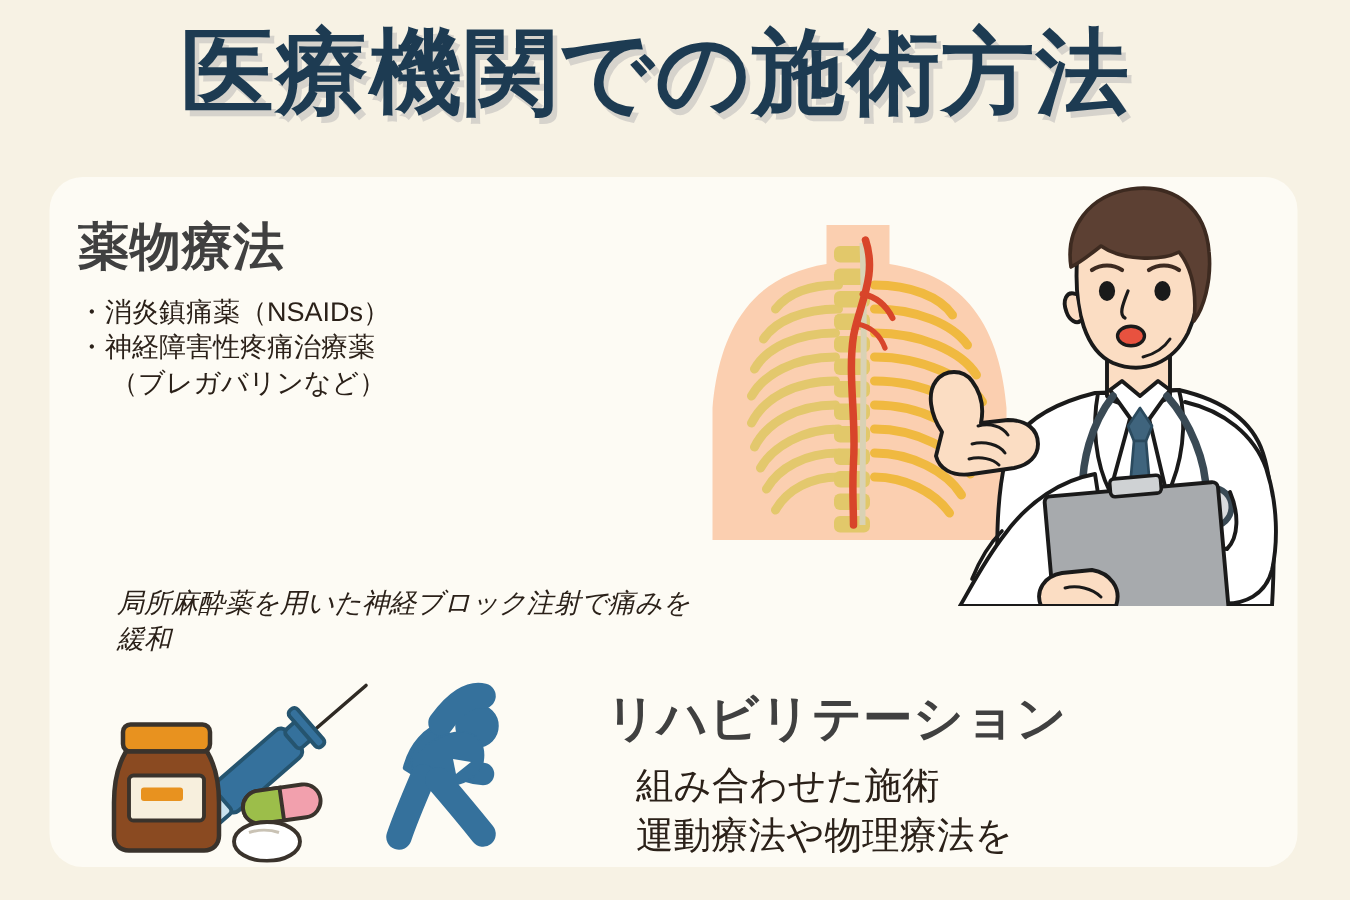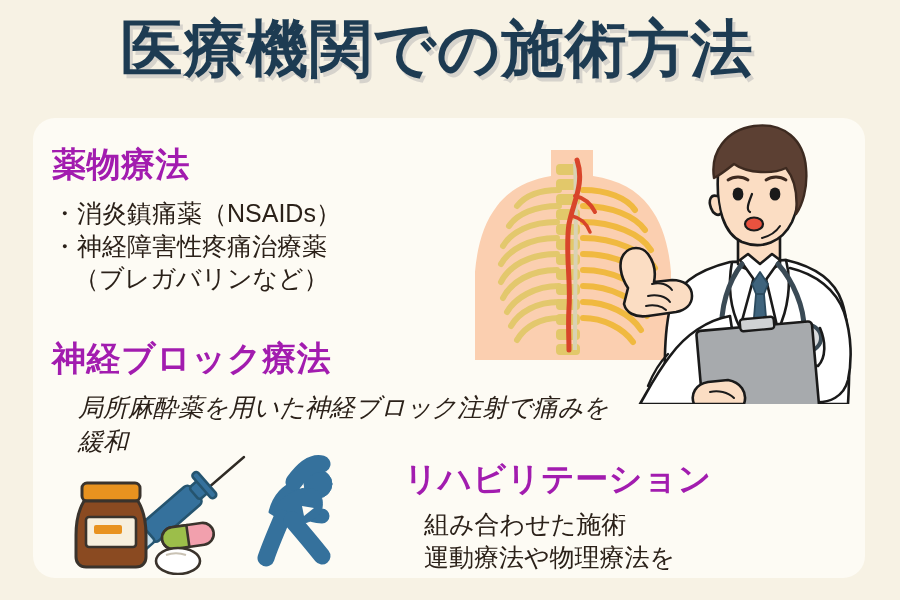--- a/index.html
+++ b/index.html
@@ -60,7 +60,7 @@
     position: absolute;
     font-size: 34px;
     font-weight: 700;
-    color: #a21caf;
+    color: #404040;
     letter-spacing: 0.5px;
     white-space: nowrap;
     z-index: 5;

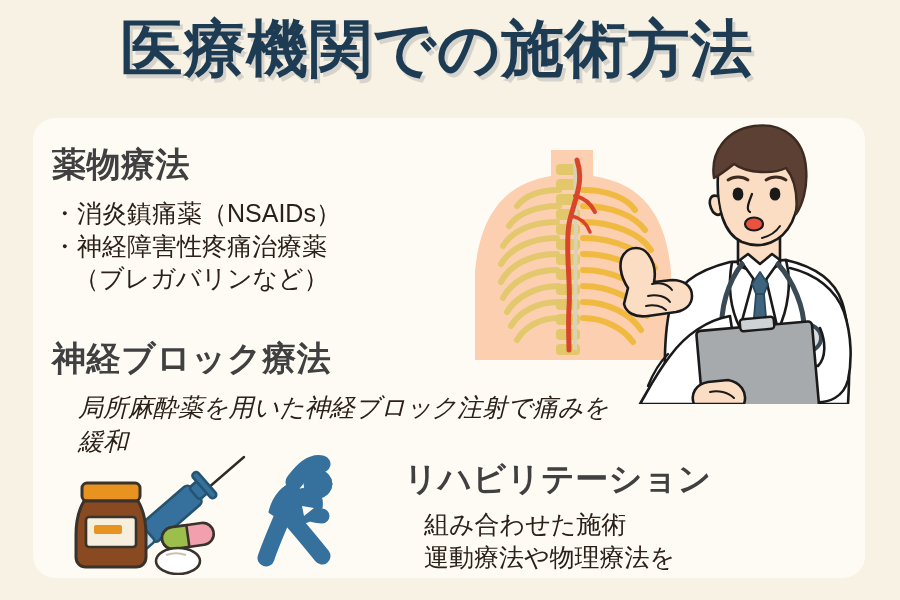--- a/index.html
+++ b/index.html
@@ -67,7 +67,7 @@
   }
   .sec-body {
     position: absolute;
-    font-size: 25px;
+    font-size: 18px;
     font-weight: 400;
     color: #2b2119;
     line-height: 1.36;

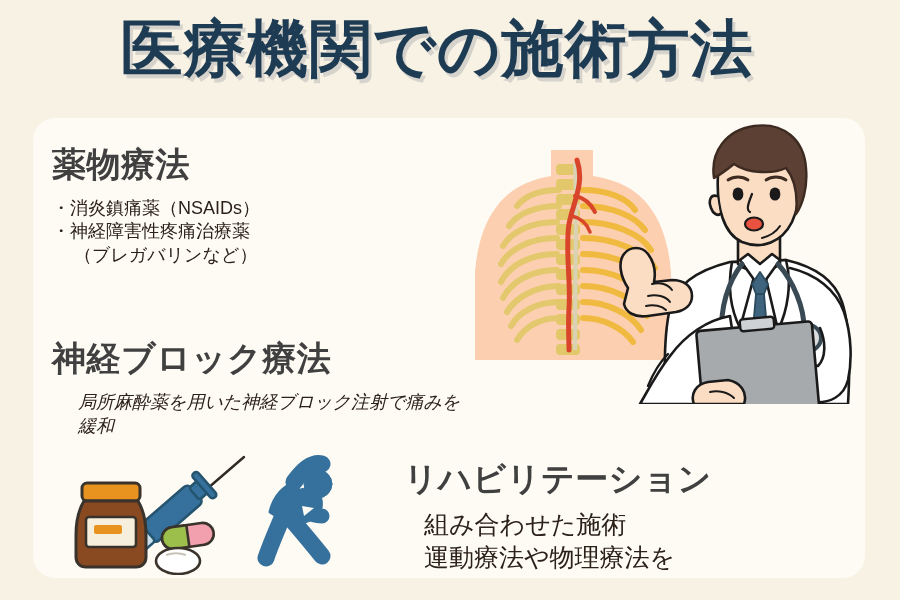--- a/index.html
+++ b/index.html
@@ -154,7 +154,6 @@
     <div class="bullet-cont">（ブレガバリンなど）</div>
   </div>
 
-  <div class="sec-heading" id="h-block">神経ブロック療法</div>
 
   <div class="sec-body" id="b-block">
     <div>局所麻酔薬を用いた神経ブロック注射で痛みを</div>

